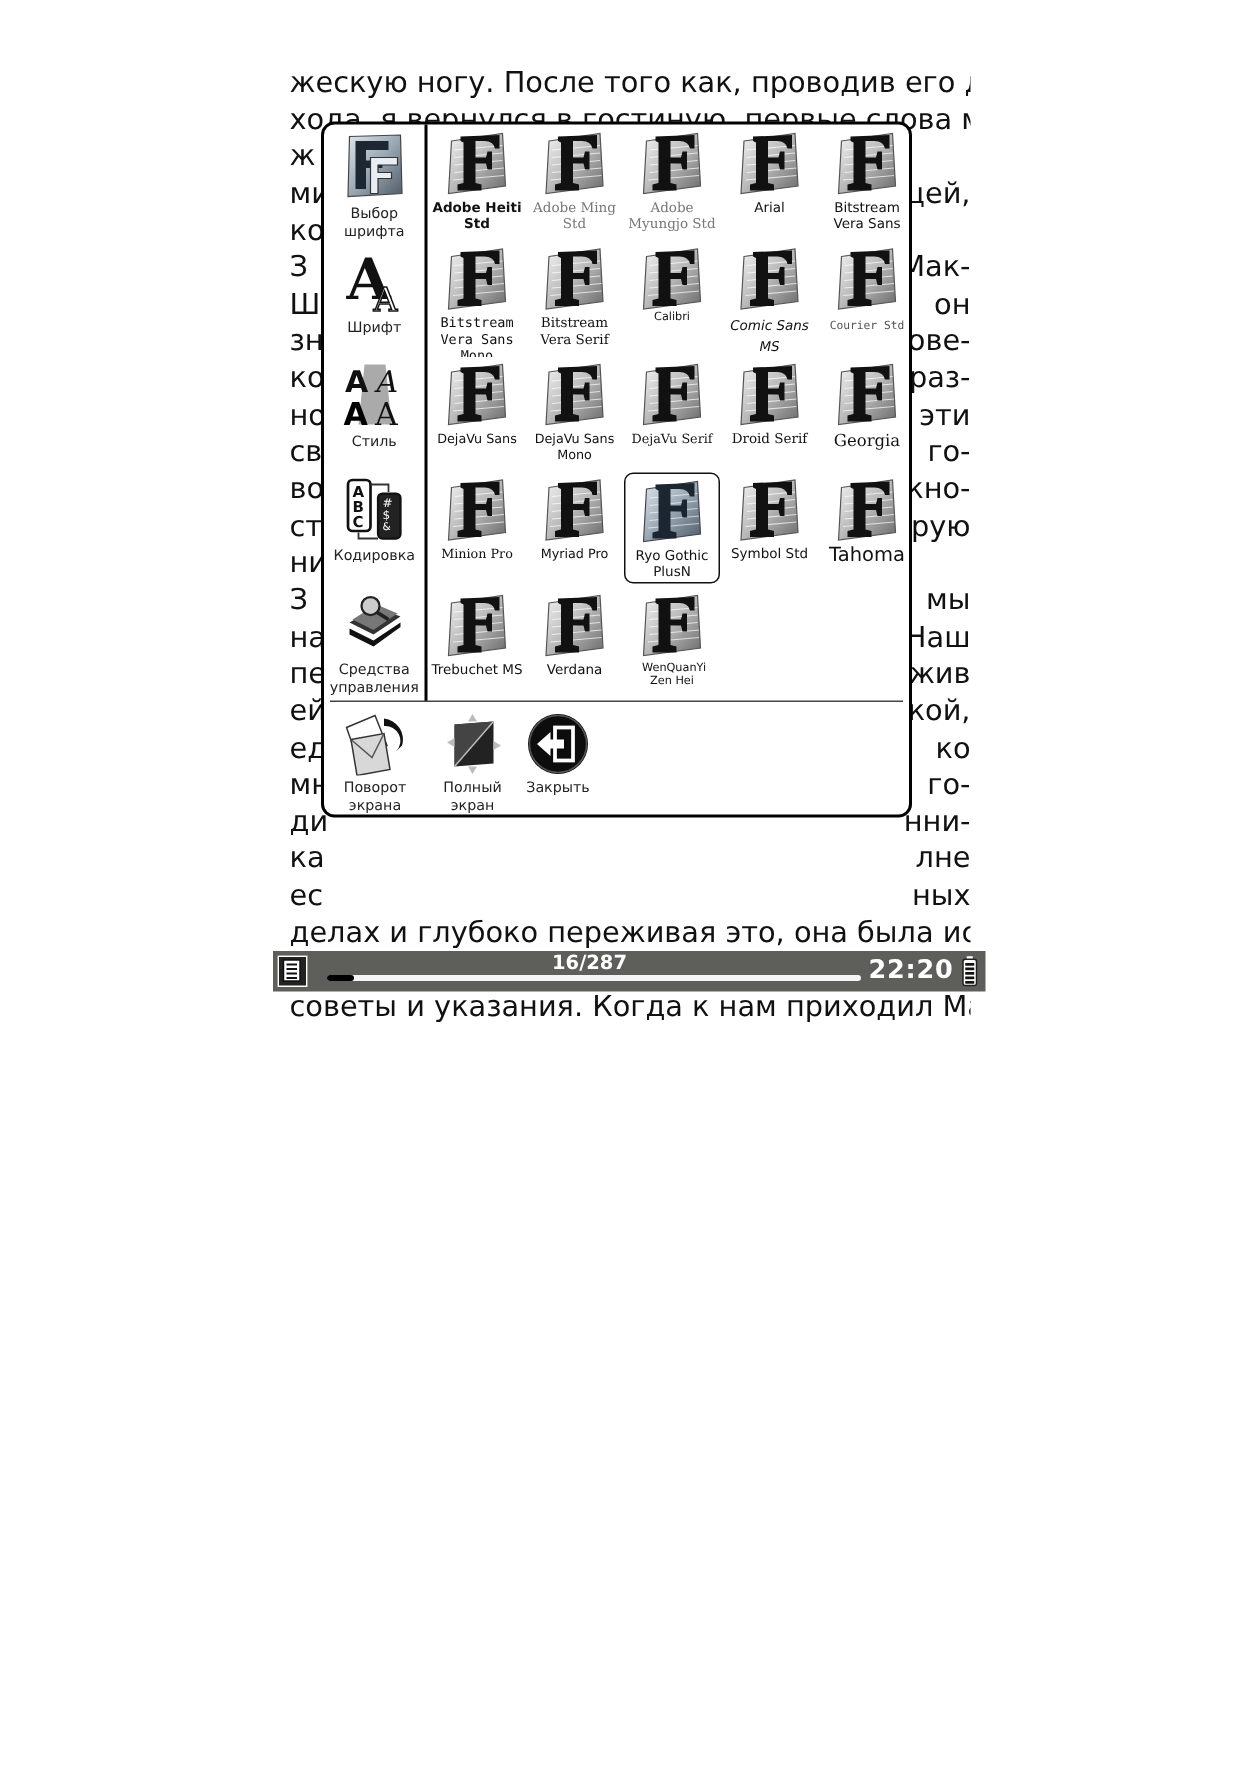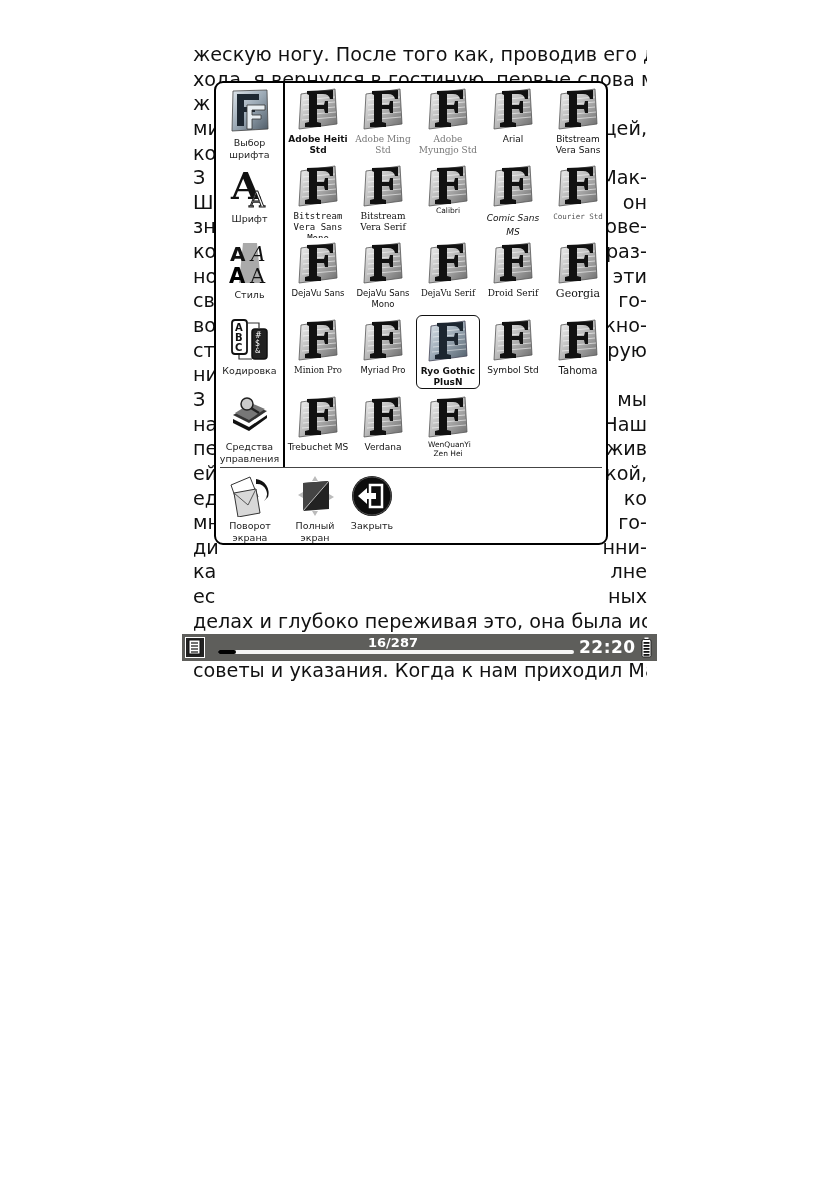--- a/index.html
+++ b/index.html
@@ -275,7 +275,7 @@
       </svg>
     <span class="lbl" style="font-size:8.5px;">Myriad Pro</span>
   </div>
-  <div class="font-cell selected" style="left:200px; top:232px; height:74px; padding-top:2px;font-weight:bold;">
+  <div class="font-cell selected" style="left:200px; top:232px; height:74px; padding-top:2px;">
     <svg class="ic">
         <use href="#f-icon-sel"></use>
       </svg>

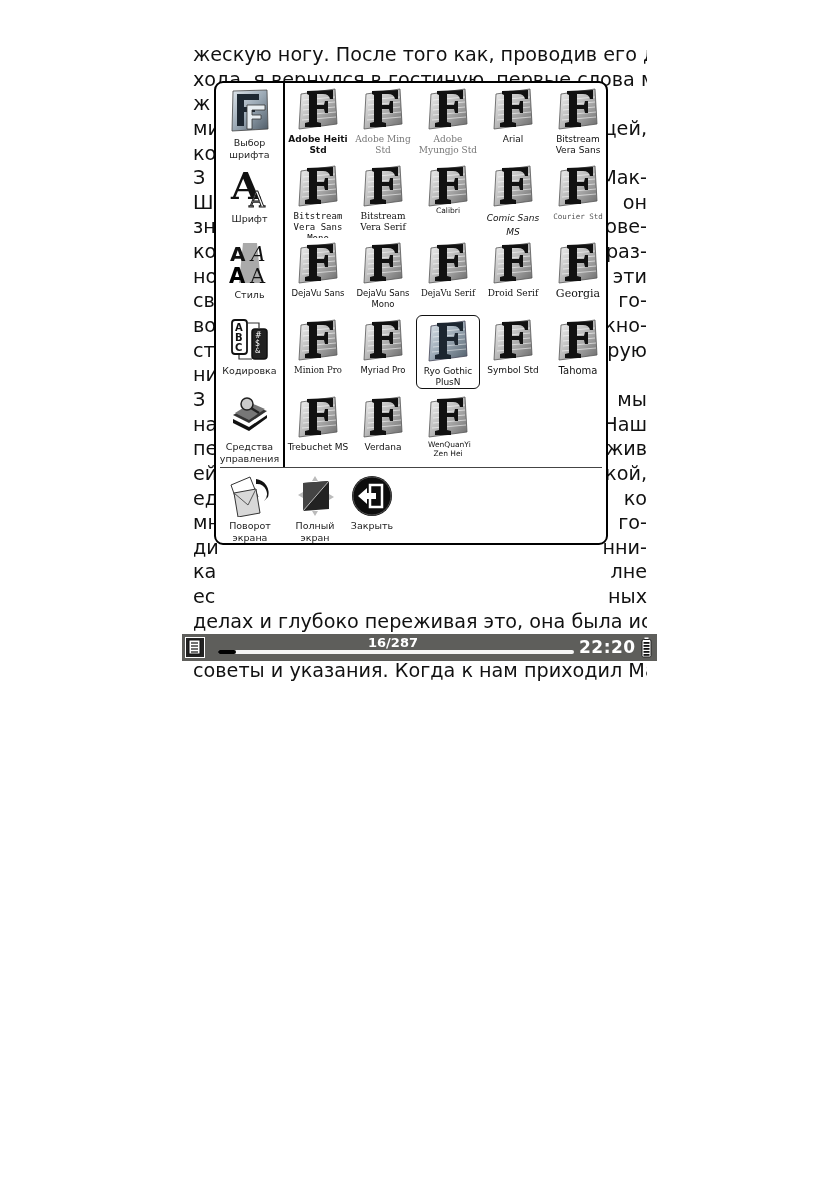--- a/index.html
+++ b/index.html
@@ -291,7 +291,7 @@
     <svg class="ic">
         <use href="#f-icon"></use>
       </svg>
-    <span class="lbl" style="font-size:10px; margin-top:2px;">Tahoma</span>
+    <span class="lbl" style="font-size:13px; margin-top:2px;">Tahoma</span>
   </div>
 
   <div class="font-cell" style="left:70px; top:311px;">

